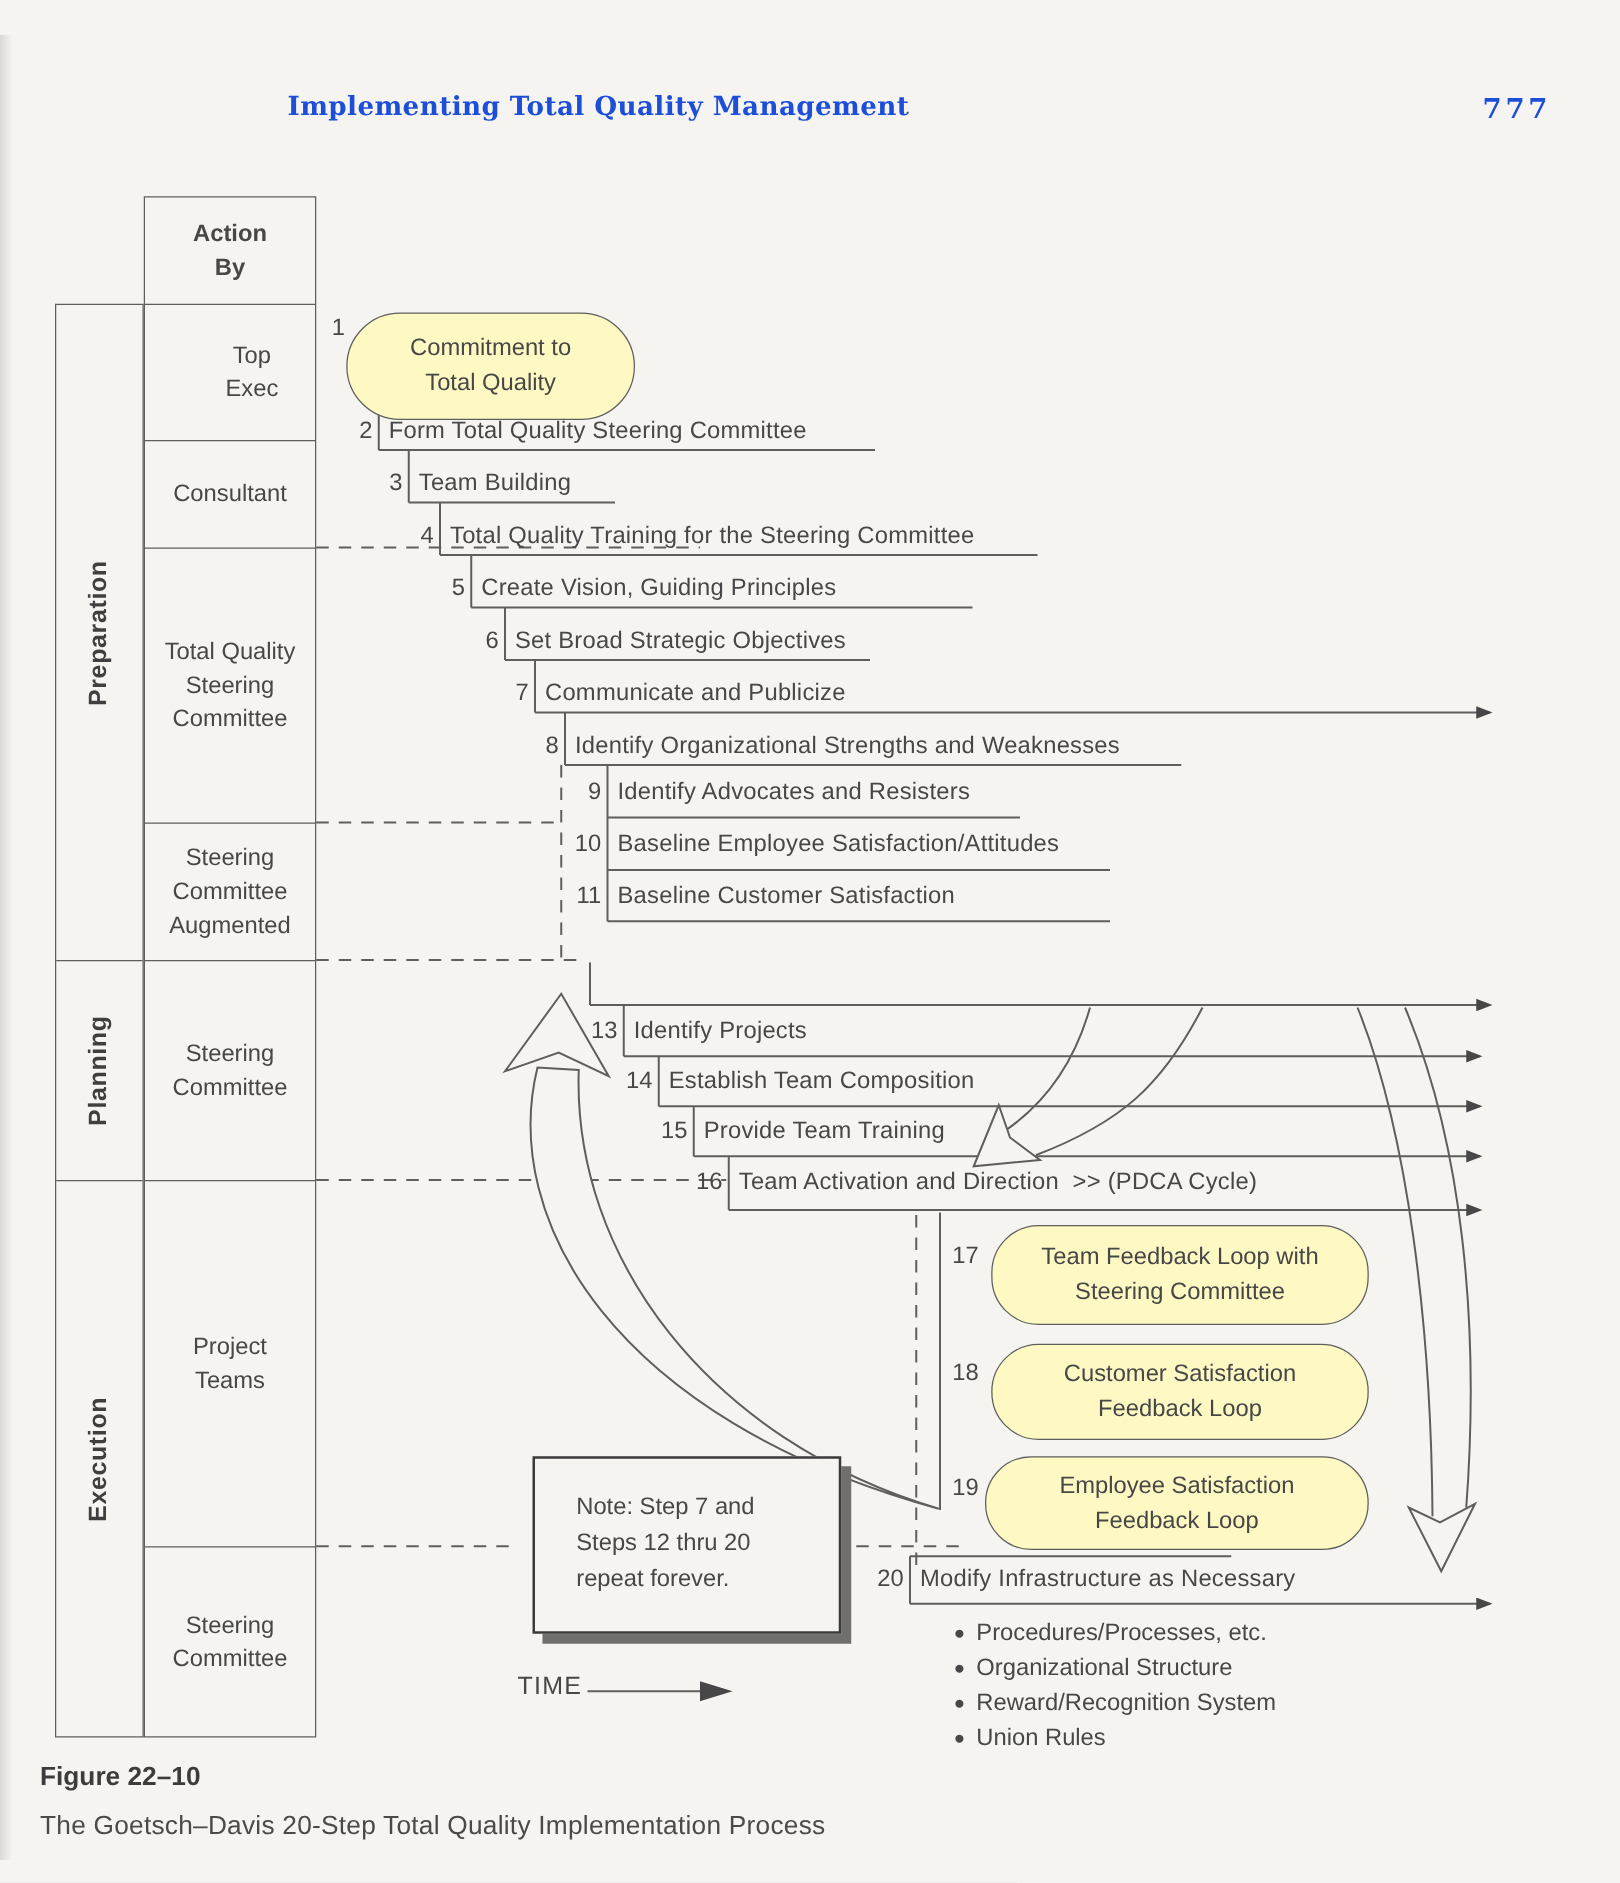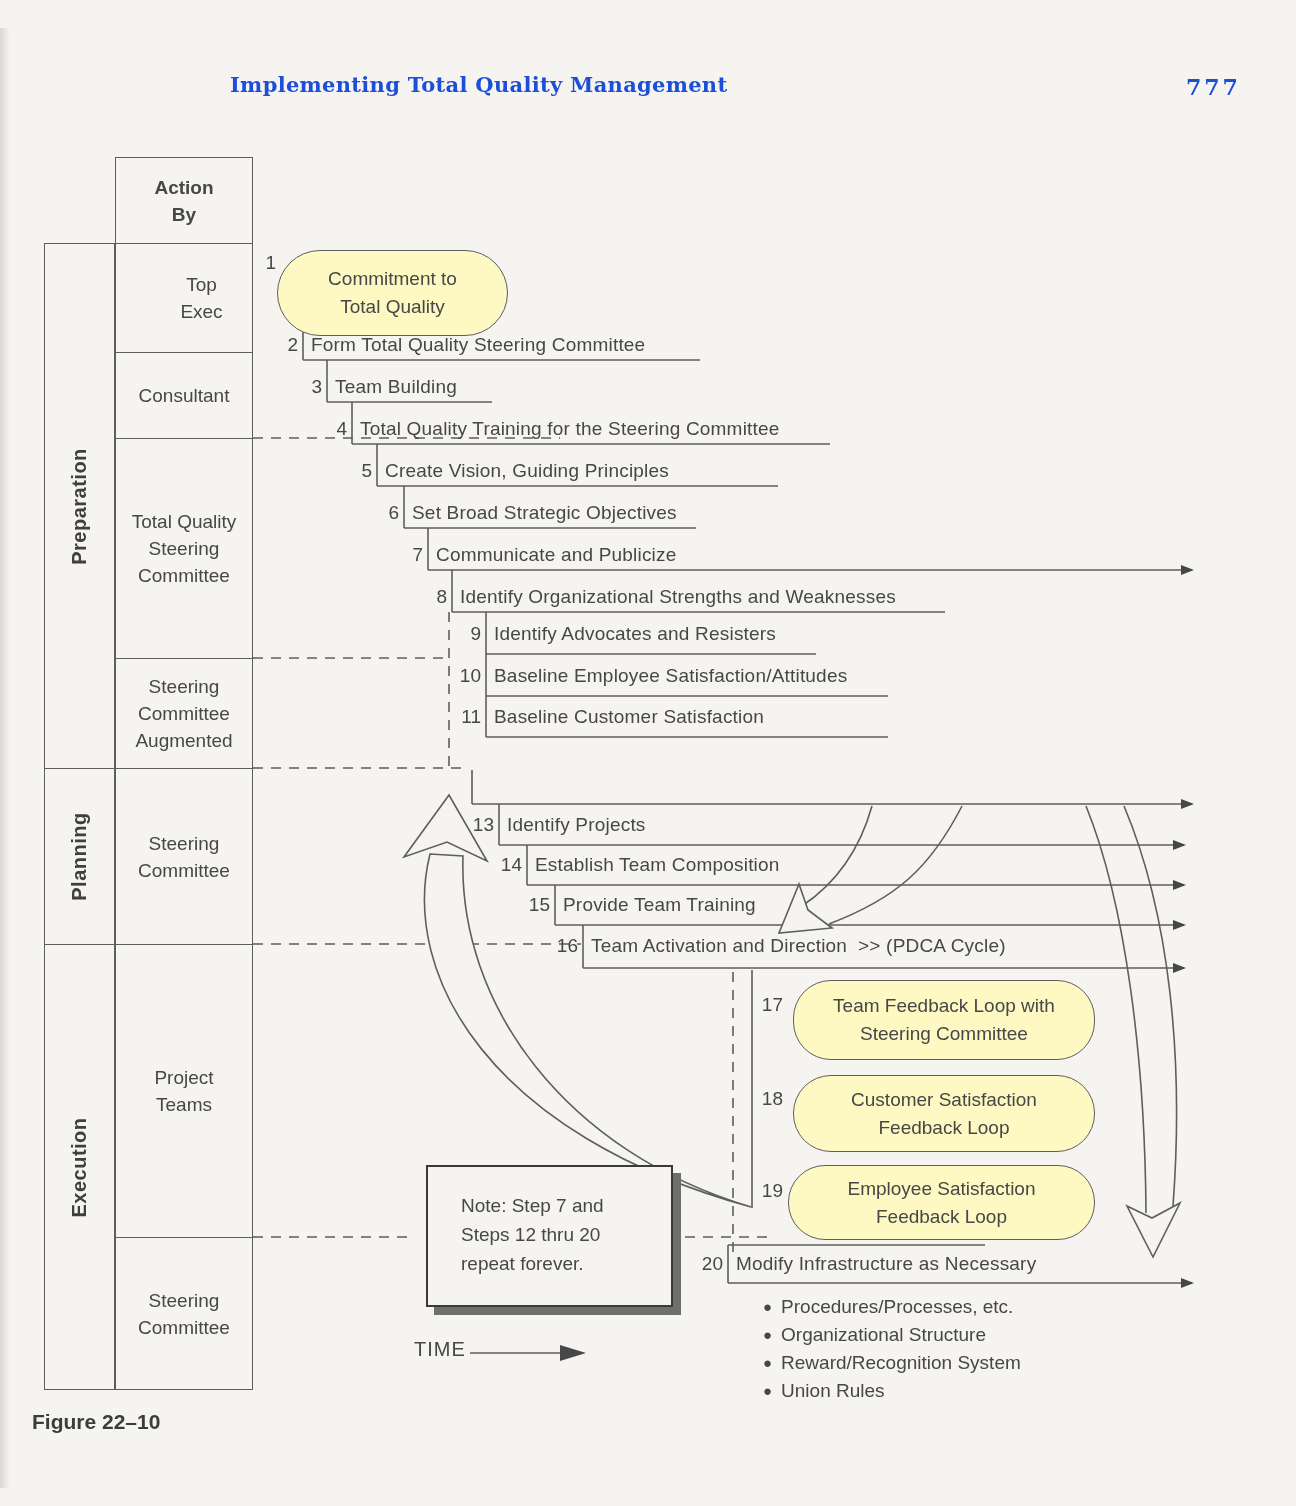--- a/index.html
+++ b/index.html
@@ -196,6 +196,7 @@
   <div class="bullet-row" style="left:763px;top:1378px;"><span class="dot">●</span><span>Union Rules</span></div>
 
   <div class="abs" id="fig-label">Figure 22–10</div>
+  <div class="abs" id="fig-title">The Goetsch–Davis 20-Step Total Quality Implementation Process</div>
 </div>
 
 </body></html>

